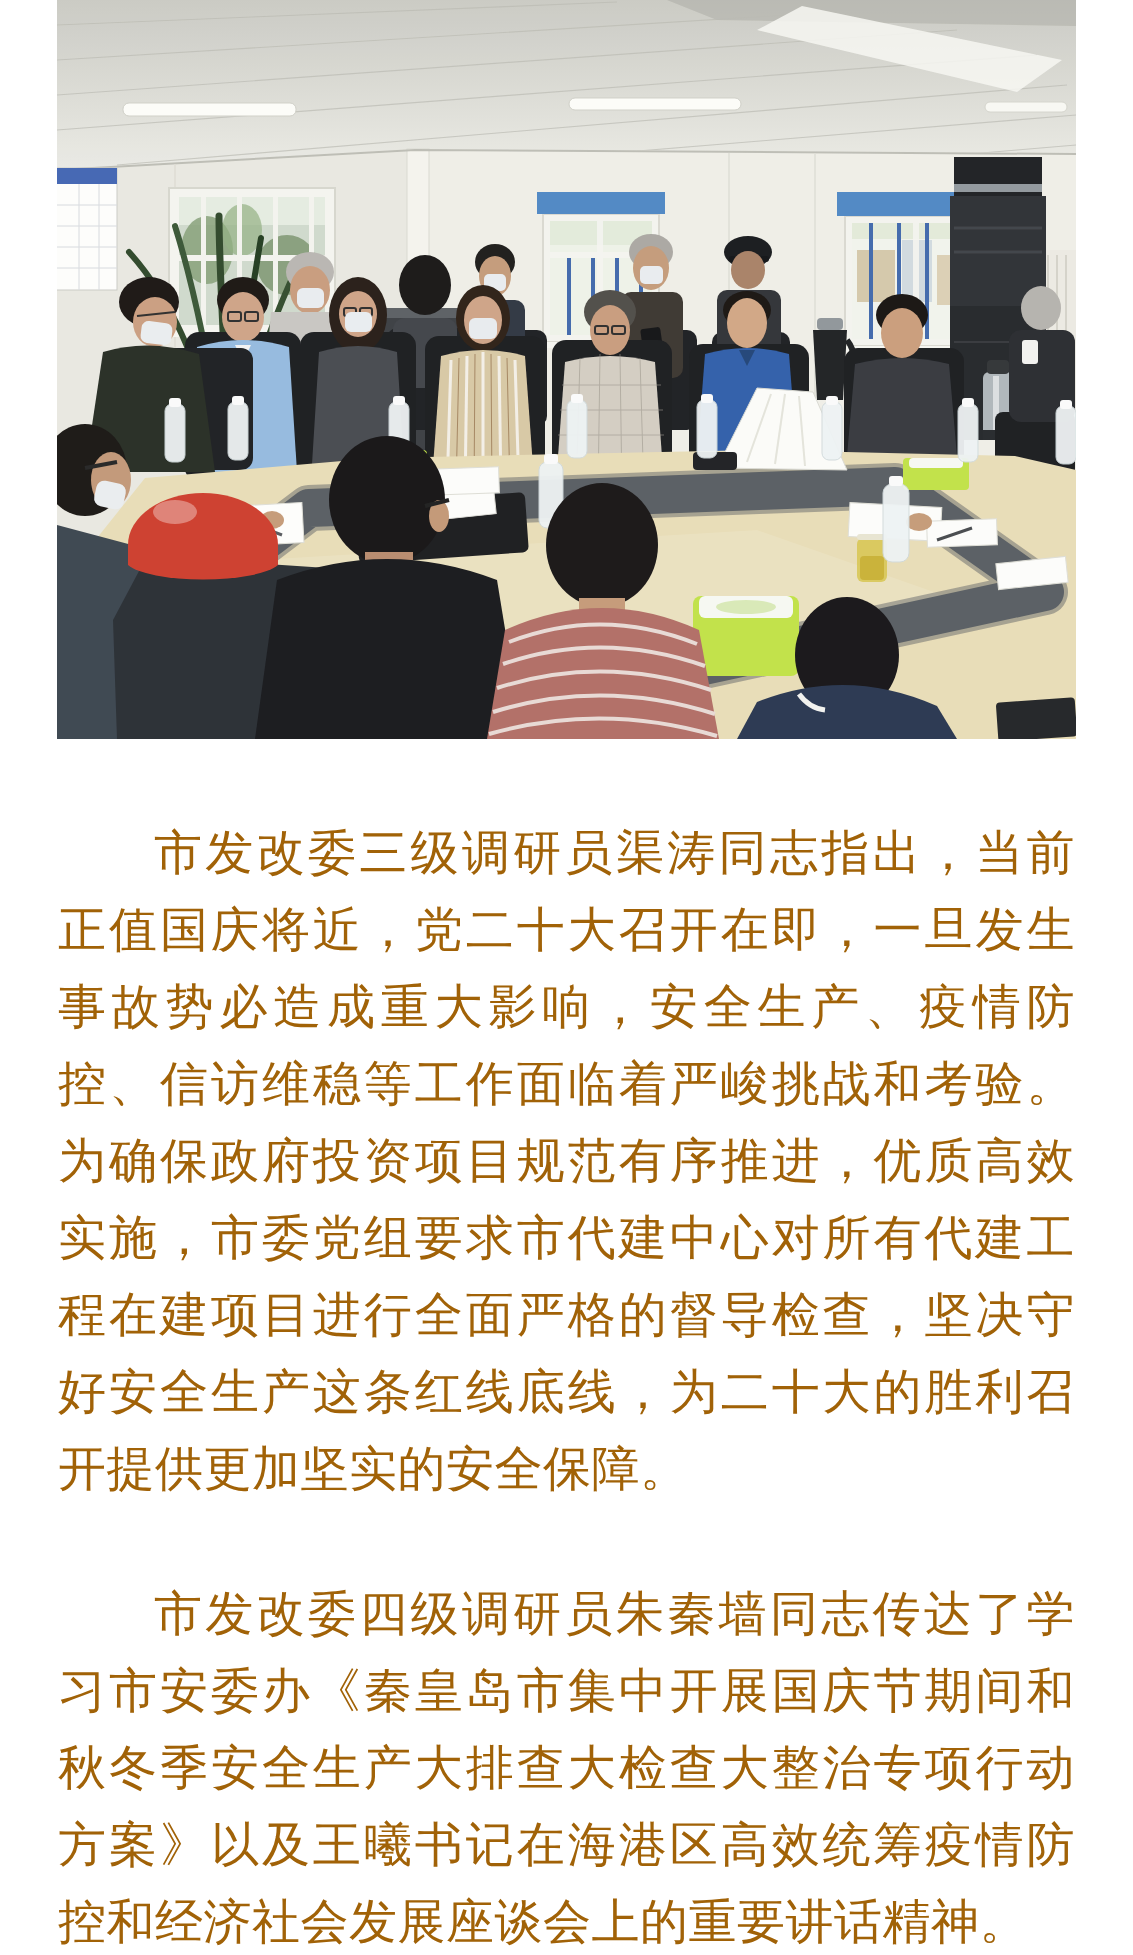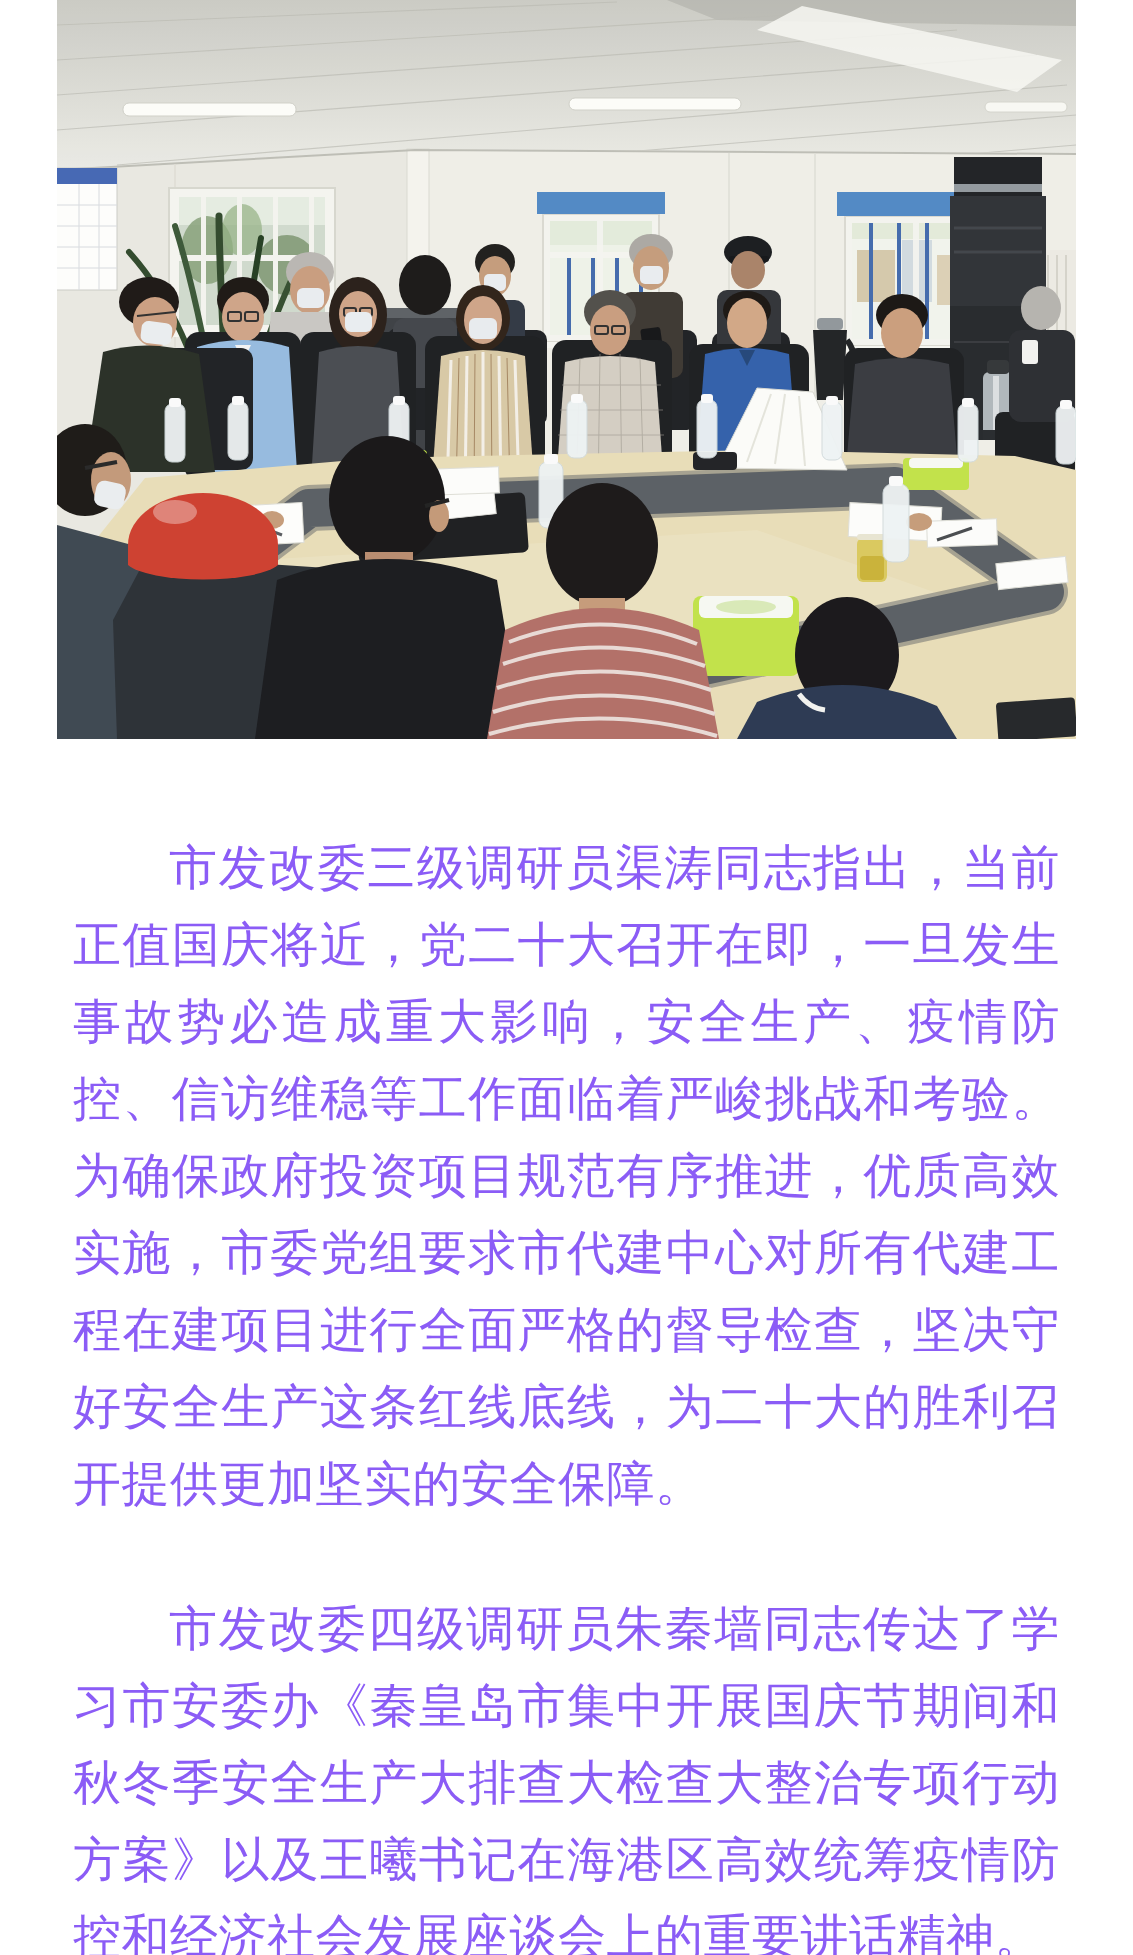--- a/index.html
+++ b/index.html
@@ -8,7 +8,7 @@
   figure.photo{margin:0 0 0 57px;width:1019px;height:739px;overflow:hidden;background:#e7e6e0;}
   figure.photo svg{display:block;filter:blur(0.6px) saturate(0.96);}
   .article{padding:74px 57px 0 57px;}
-  .article p{margin:16px;font-size:48px;line-height:77px;color:#8b5cf6;
+  .article p{margin:1px;font-size:48px;line-height:77px;color:#a16207;
              text-align:justify;text-indent:2em;letter-spacing:0.5px;}
   .article p + p{margin-top:68px;}
 </style>

